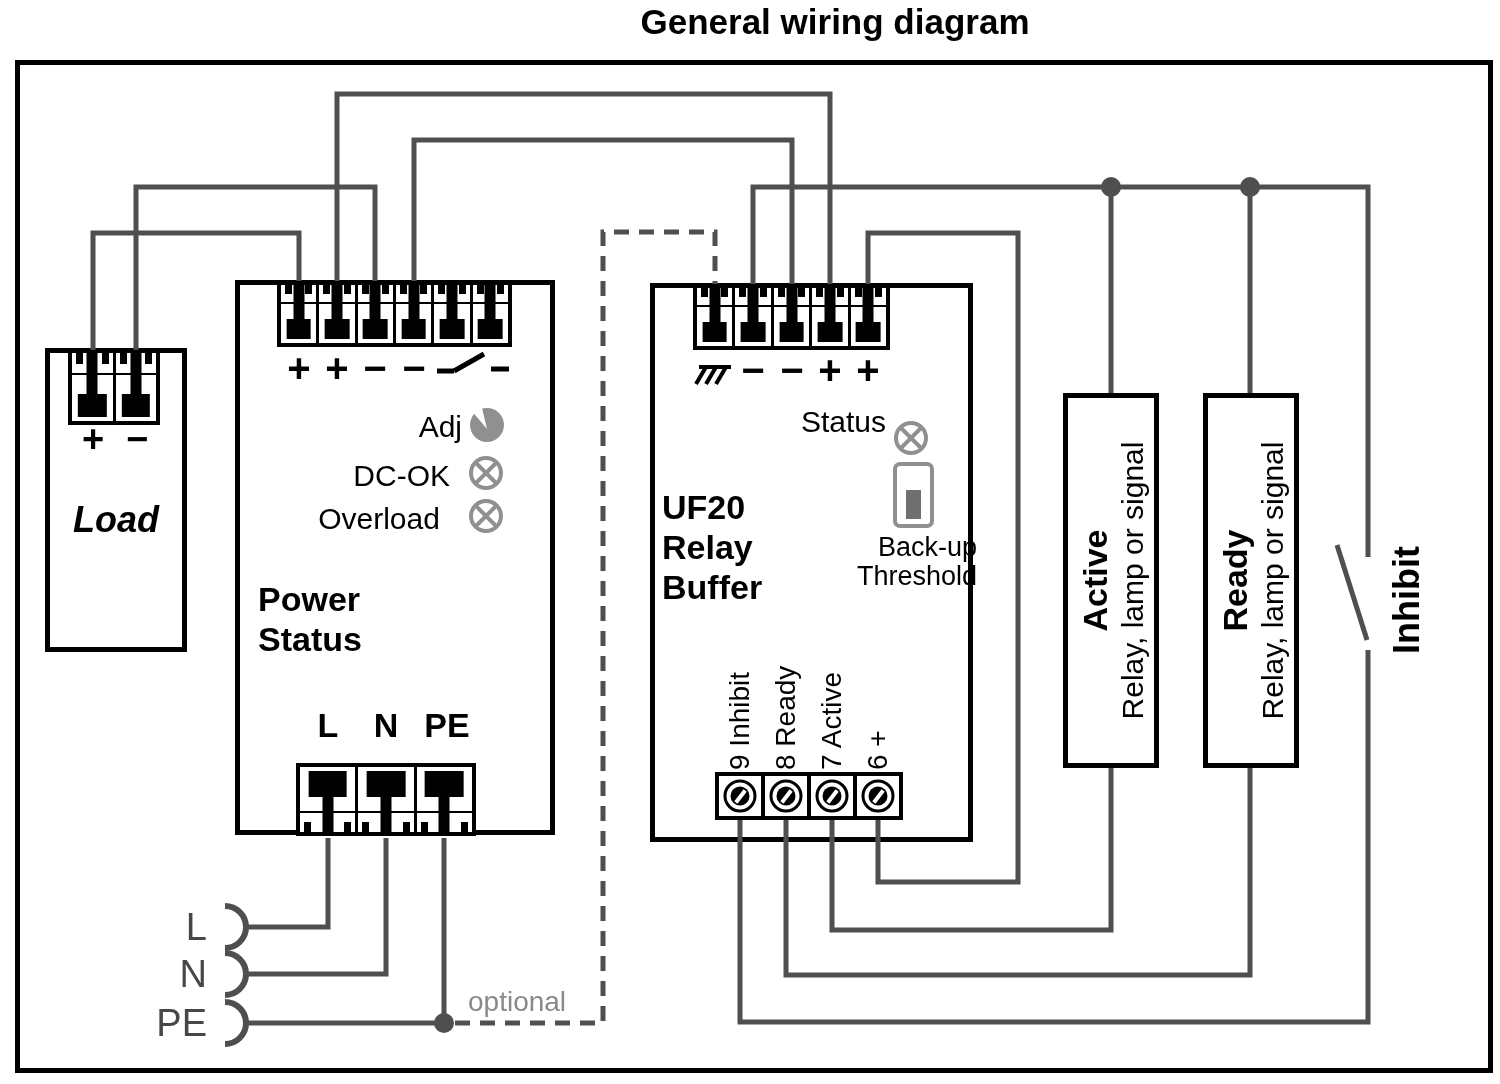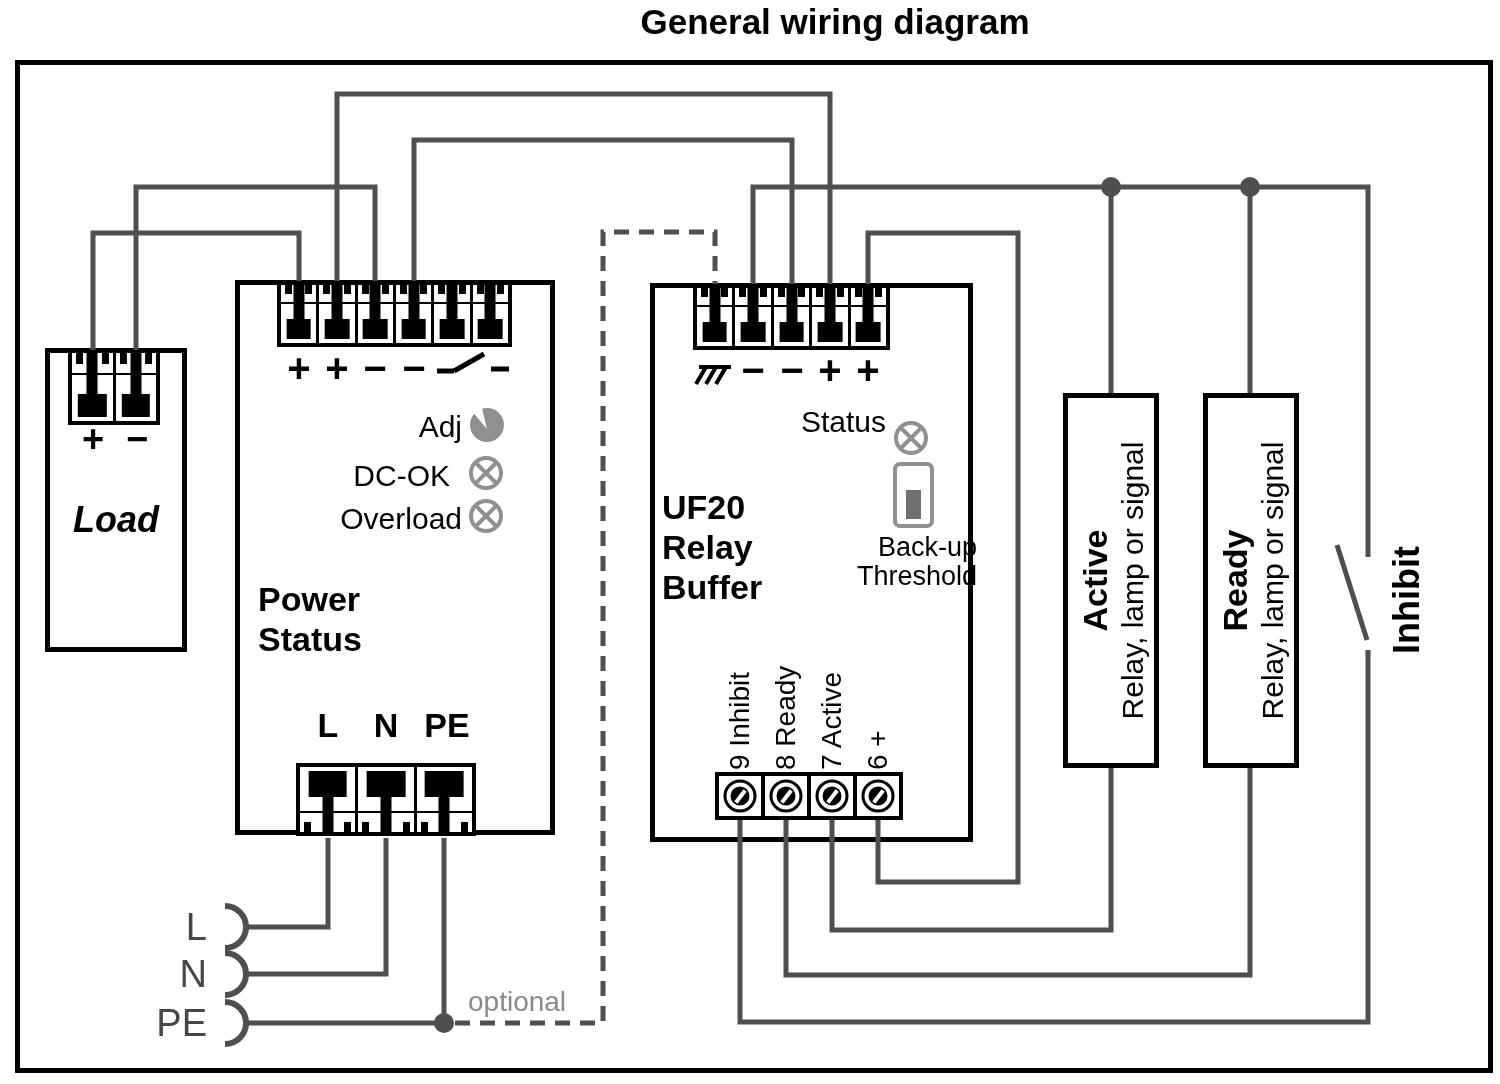--- a/index.html
+++ b/index.html
@@ -289,7 +289,7 @@
 
 <div class="anno right" style="left:362px; top:410px; width:100px;">Adj</div>
 <div class="anno right" style="left:318px; top:459px; width:132px;">DC-OK</div>
-<div class="anno right" style="left:296px; top:502px; width:166px;">Overload</div>
+<div class="anno right" style="left:296px; top:502px; width:166px;text-align:center;">Overload</div>
 <div class="bigname" style="left:258px; top:579px;">
   <div>Power</div>
   <div>Status</div>

